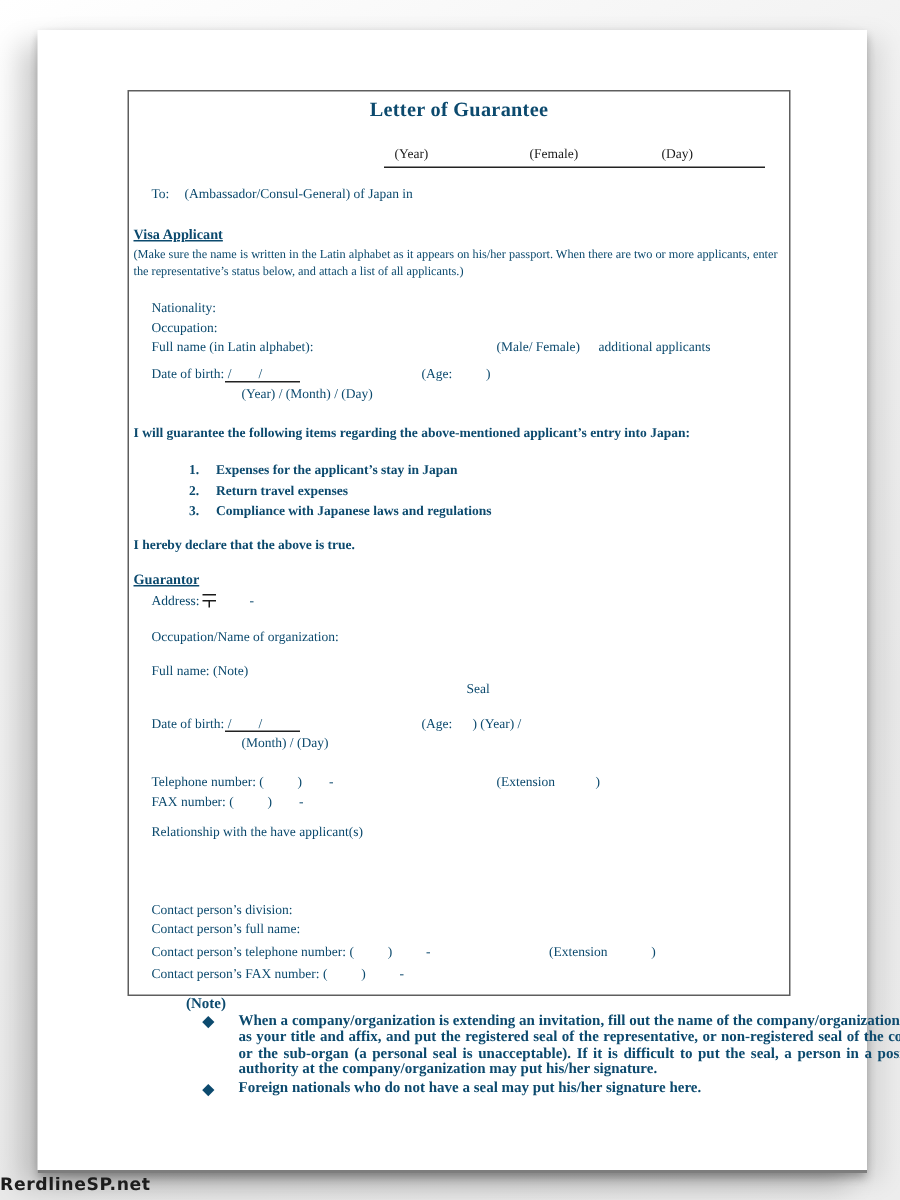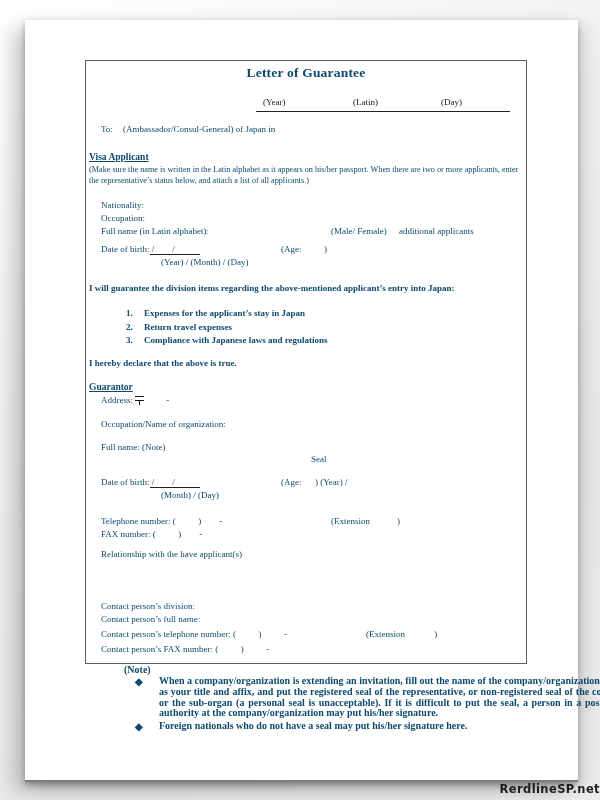--- a/index.html
+++ b/index.html
@@ -49,7 +49,7 @@
 
     <div class="dateline">
       <span style="left:7px">(Year)</span>
-      <span style="left:97px">(Latin)</span>
+      <span style="left:97px">(Female)</span>
       <span style="left:185px">(Day)</span>
     </div>
 

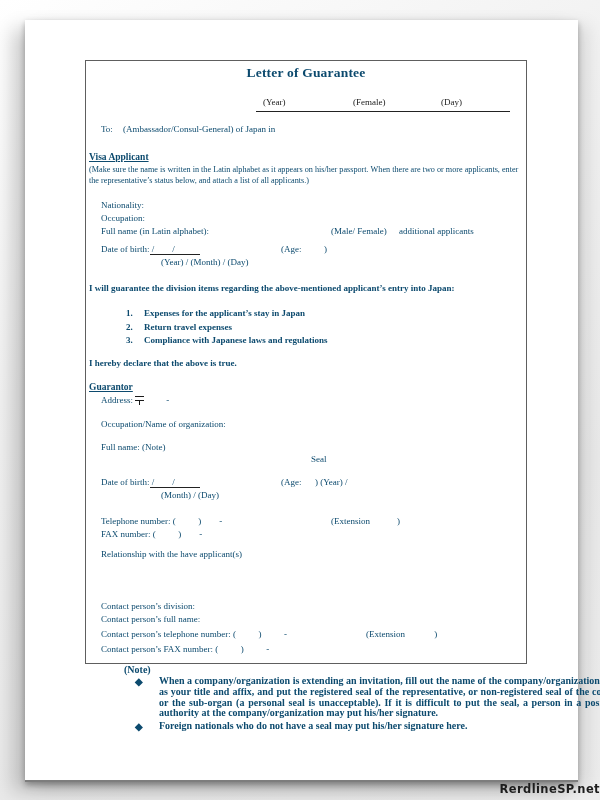--- a/index.html
+++ b/index.html
@@ -77,7 +77,7 @@
     </div>
     <div class="r" style="left:75px;top:196px">(Year) / (Month) / (Day)</div>
 
-    <div class="r b" style="left:3px;top:222px">I will guarantee the division items regarding the above-mentioned applicant’s entry into Japan:</div>
+    <div class="r b" style="left:3px;top:222px">I will guarantee the following items regarding the above-mentioned applicant’s entry into Japan:</div>
 
     <div class="r b" style="left:40px;top:247px">
       <span>1.</span>

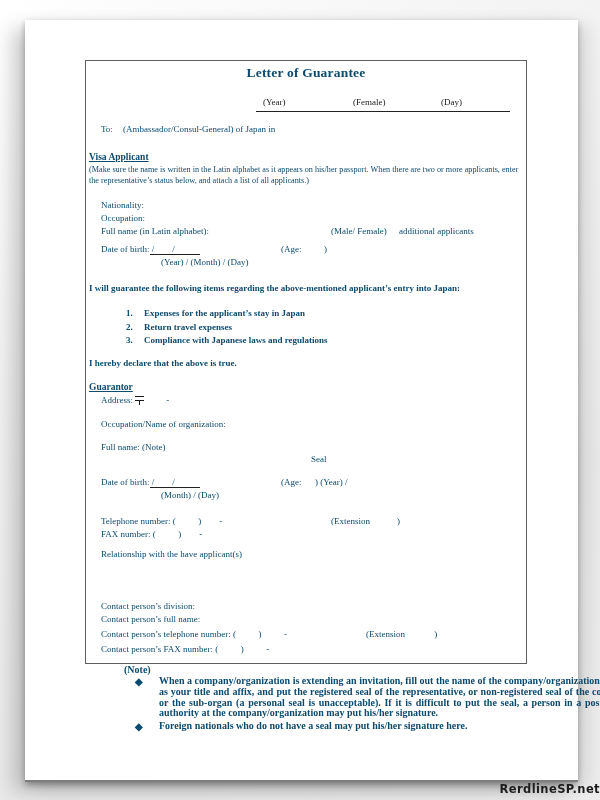--- a/index.html
+++ b/index.html
@@ -33,7 +33,7 @@
   .note-area .r{font-size:10px;margin-left:47px;}
   .bullet-text{width:472px;white-space:normal;text-align:justify;line-height:10.8px;}
   .footer{
-    position:absolute;left:0;top:782px;width:600px;text-align:right;
+    position:absolute;left:0;top:782px;width:600px;text-align:left;
     font-family:"DejaVu Sans",sans-serif;font-weight:bold;font-size:11.5px;
     color:#1d1d1d;letter-spacing:0.4px;
   }

